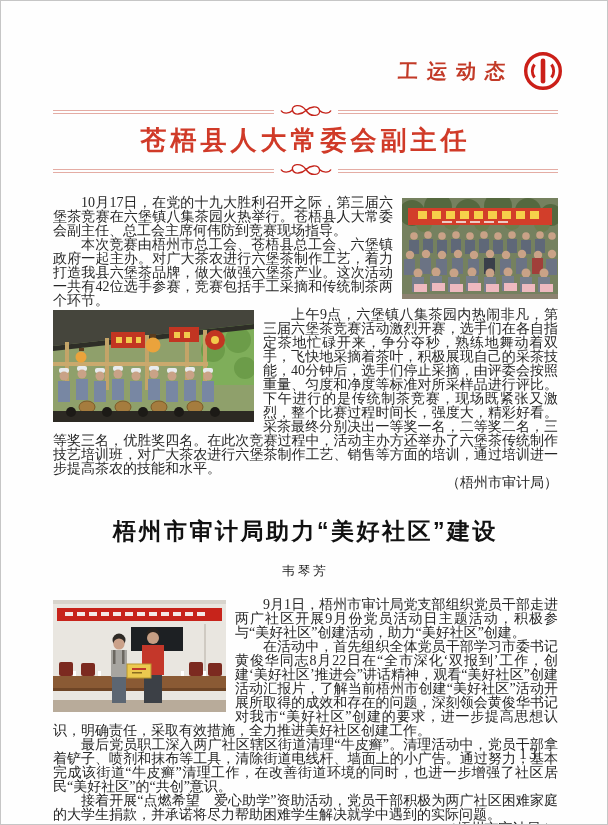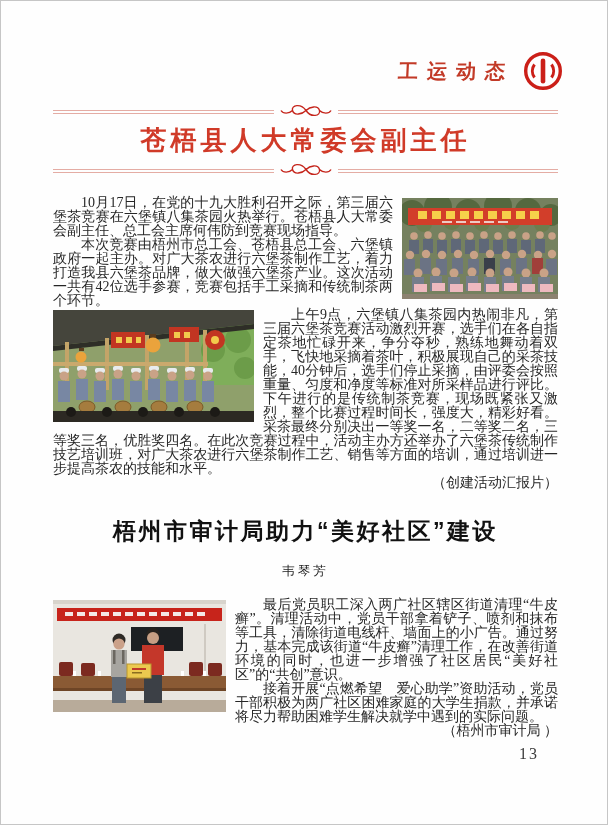--- a/index.html
+++ b/index.html
@@ -303,7 +303,7 @@
         </span>
 
         <p>上午9点，六堡镇八集茶园内热闹非凡，第三届六堡茶竞赛活动激烈开赛，选手们在各自指定茶地忙碌开来，争分夺秒，熟练地舞动着双手，飞快地采摘着茶叶，积极展现自己的采茶技能，40分钟后，选手们停止采摘，由评委会按照重量、匀度和净度等标准对所采样品进行评比。下午进行的是传统制茶竞赛，现场既紧张又激烈，整个比赛过程时间长，强度大，精彩好看。采茶最终分别决出一等奖一名，二等奖二名，三等奖三名，优胜奖四名。在此次竞赛过程中，活动主办方还举办了六堡茶传统制作技艺培训班，对广大茶农进行六堡茶制作工艺、销售等方面的培训，通过培训进一步提高茶农的技能和水平。</p>
-        <p class="attr-line">（创建活动汇报片）</p>
+        <p class="attr-line">（梧州市审计局）</p>
         <div class="clear"></div>
       </div>
     </div>

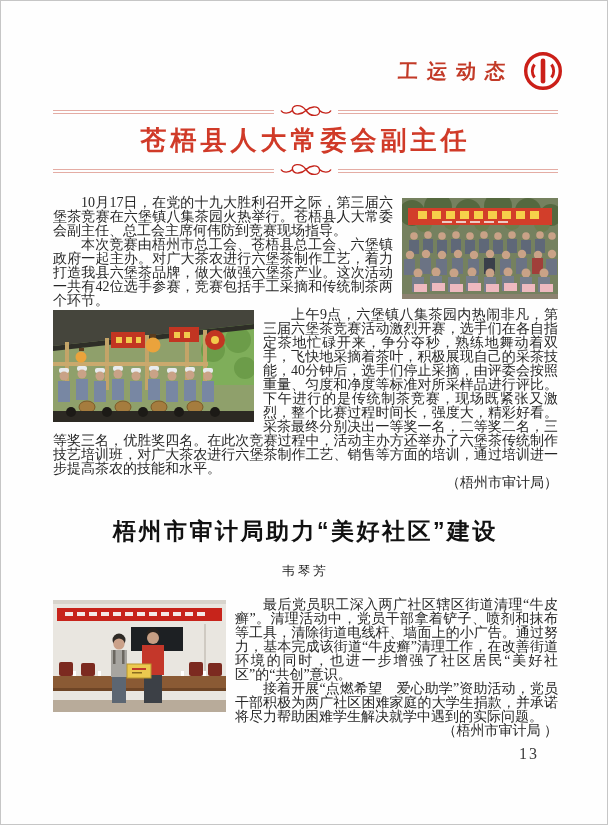--- a/index.html
+++ b/index.html
@@ -369,6 +369,7 @@
           </svg>
         </span>
 
+        <p>9月1日，梧州市审计局党支部组织党员干部走进两广社区开展9月份党员活动日主题活动，积极参与“美好社区”创建活动，助力“美好社区”创建。</p>
         <p>最后党员职工深入两广社区辖区街道清理“牛皮癣”。清理活动中，党员干部拿着铲子、喷剂和抹布等工具，清除街道电线杆、墙面上的小广告。通过努力，基本完成该街道“牛皮癣”清理工作，在改善街道环境的同时，也进一步增强了社区居民“美好社区”的“共创”意识。</p>
         <p>接着开展“点燃希望　爱心助学”资助活动，党员干部积极为两广社区困难家庭的大学生捐款，并承诺将尽力帮助困难学生解决就学中遇到的实际问题。</p>
         <p class="attr-line">（梧州市审计局 ）</p>

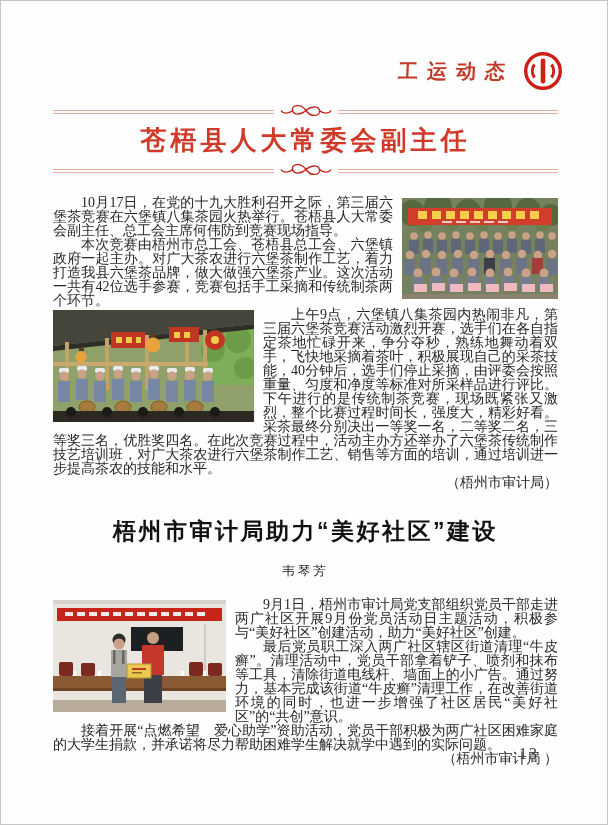--- a/index.html
+++ b/index.html
@@ -370,6 +370,7 @@
         </span>
 
         <p>9月1日，梧州市审计局党支部组织党员干部走进两广社区开展9月份党员活动日主题活动，积极参与“美好社区”创建活动，助力“美好社区”创建。</p>
+        <p>在活动中，首先组织全体党员干部学习市委书记黄俊华同志8月22日在“全市深化‘双报到’工作，创建‘美好社区’推进会”讲话精神，观看“美好社区”创建活动汇报片，了解当前梧州市创建“美好社区”活动开展所取得的成效和存在的问题，深刻领会黄俊华书记对我市“美好社区”创建的要求，进一步提高思想认识，明确责任，采取有效措施，全力推进美好社区创建工作。</p>
         <p>最后党员职工深入两广社区辖区街道清理“牛皮癣”。清理活动中，党员干部拿着铲子、喷剂和抹布等工具，清除街道电线杆、墙面上的小广告。通过努力，基本完成该街道“牛皮癣”清理工作，在改善街道环境的同时，也进一步增强了社区居民“美好社区”的“共创”意识。</p>
         <p>接着开展“点燃希望　爱心助学”资助活动，党员干部积极为两广社区困难家庭的大学生捐款，并承诺将尽力帮助困难学生解决就学中遇到的实际问题。</p>
         <p class="attr-line">（梧州市审计局 ）</p>

